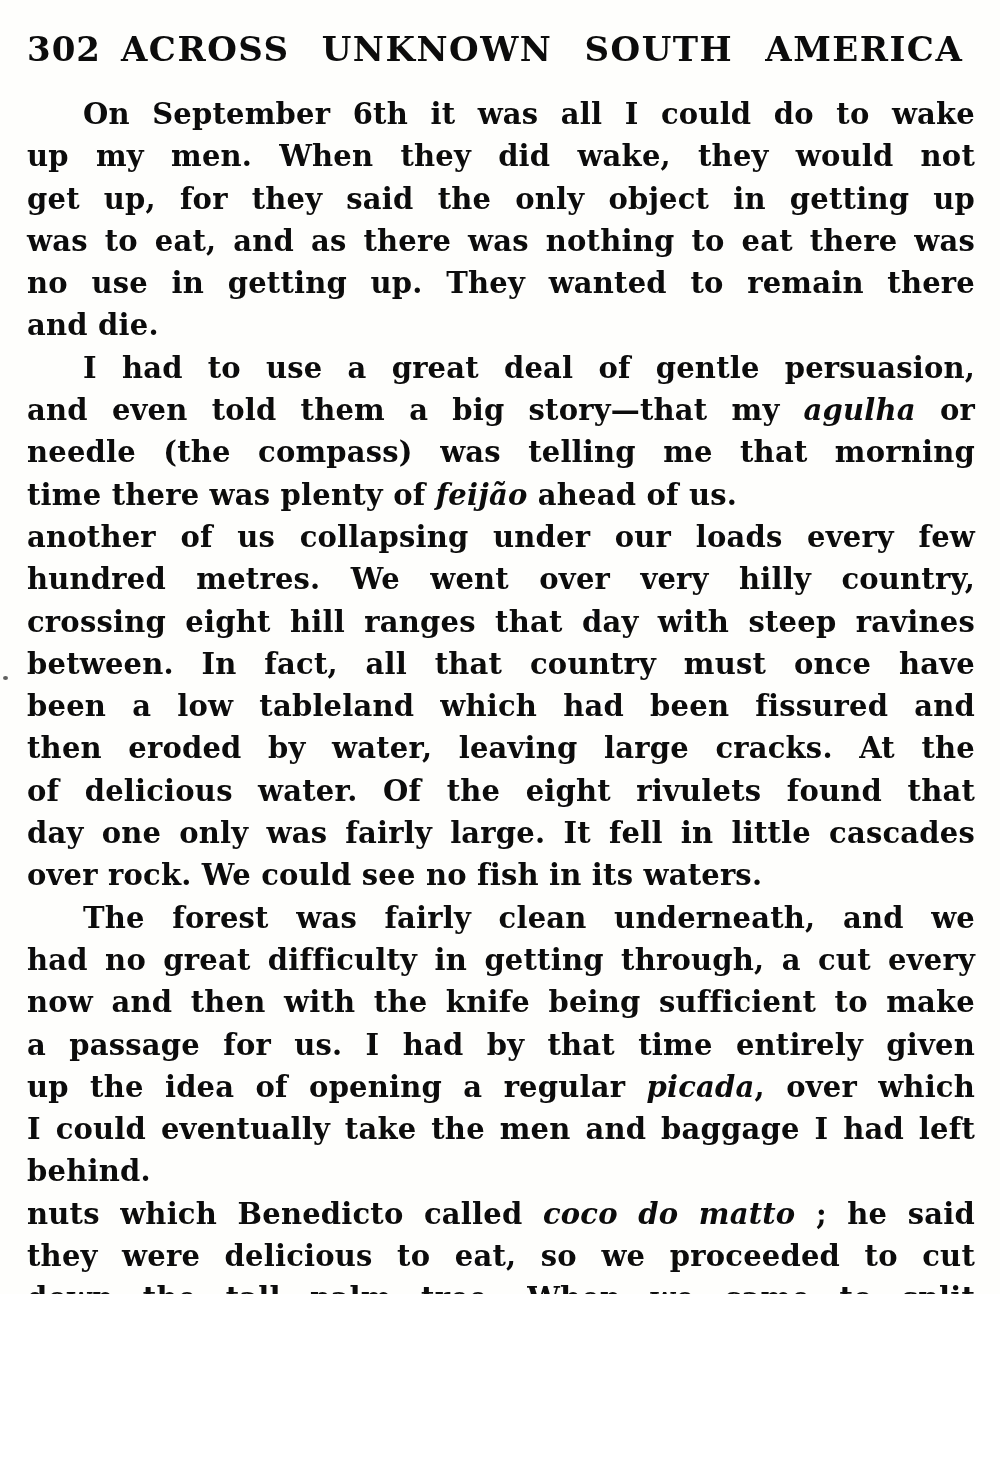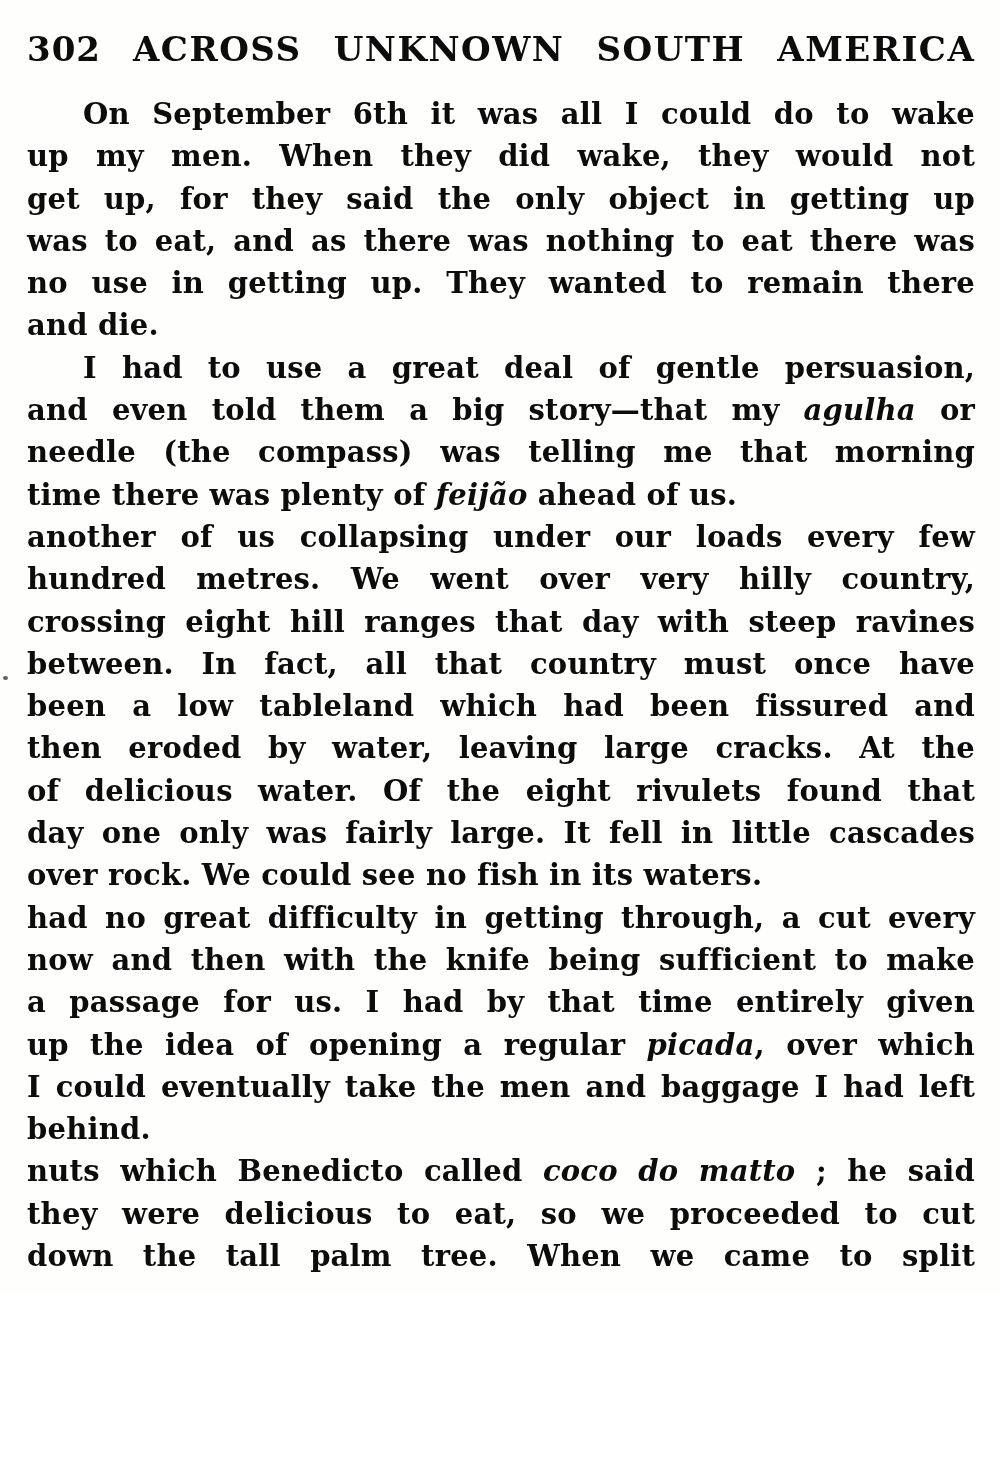--- a/index.html
+++ b/index.html
@@ -29,7 +29,7 @@
     letter-spacing: 1px;
   }
   .header-title {
-    margin-left: 32px;
+    margin-left: 20px;
     letter-spacing: 1.5px;
     word-spacing: 0.55em;
   }

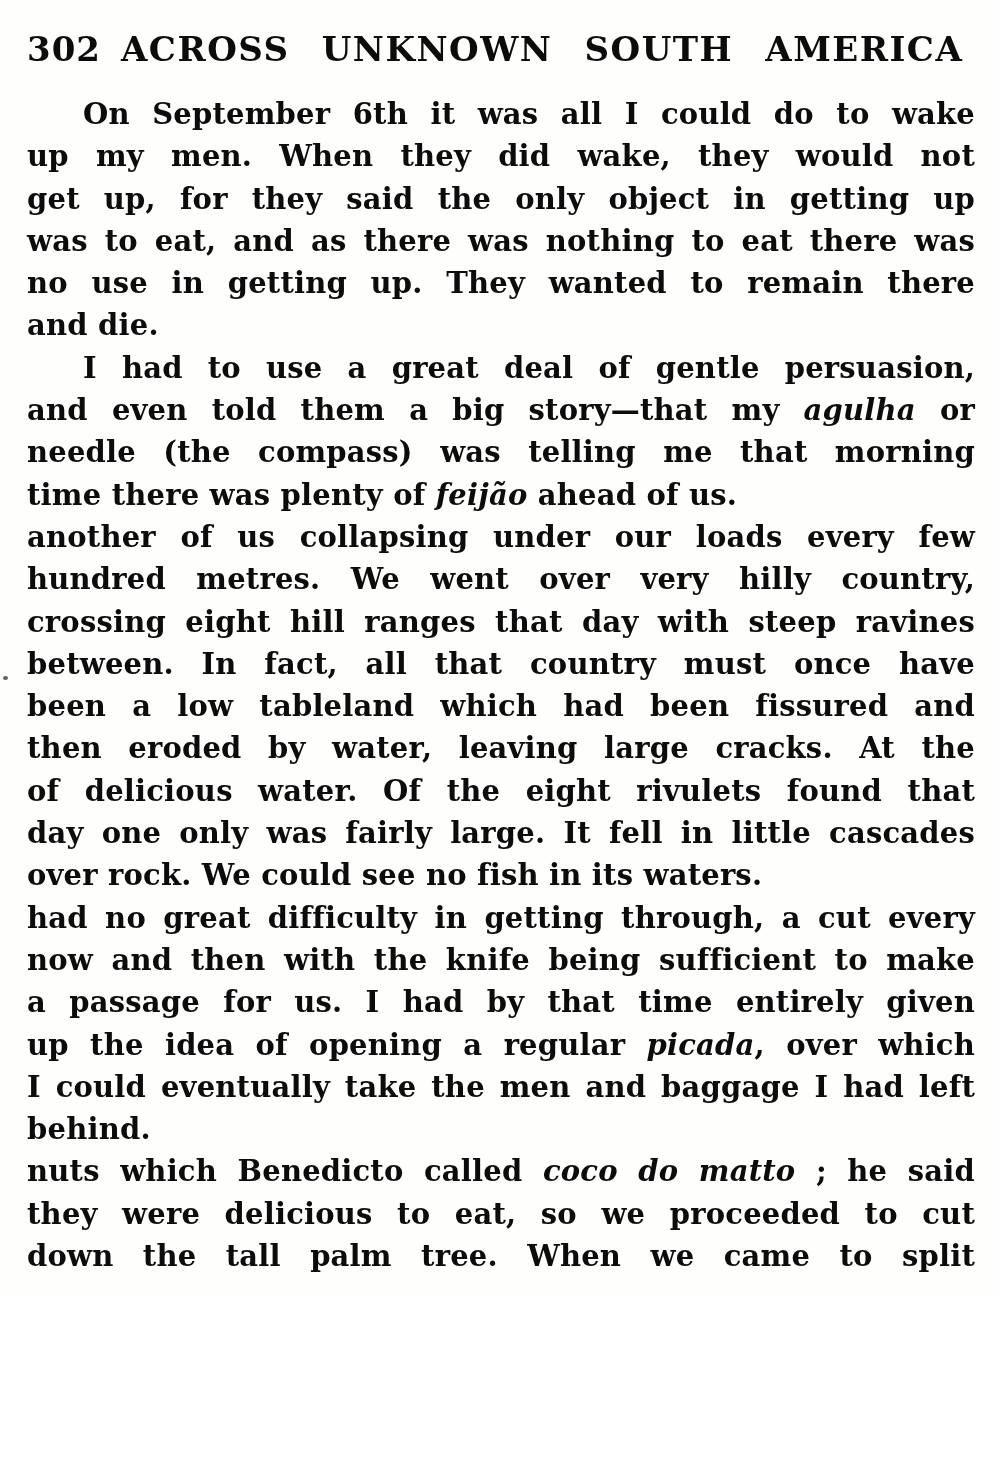--- a/index.html
+++ b/index.html
@@ -108,6 +108,7 @@
         <div class="line"><span class="seg">over rock. We could see no fish in its waters.</span></div>
       </div>
       <div class="paragraph">
+        <div class="line indent justify"><span class="seg">The forest was fairly clean underneath, and we</span></div>
         <div class="line justify"><span class="seg">had no great difficulty in getting through, a cut every</span></div>
         <div class="line justify"><span class="seg">now and then with the knife being sufficient to make</span></div>
         <div class="line justify"><span class="seg">a passage for us. I had by that time entirely given</span></div>

